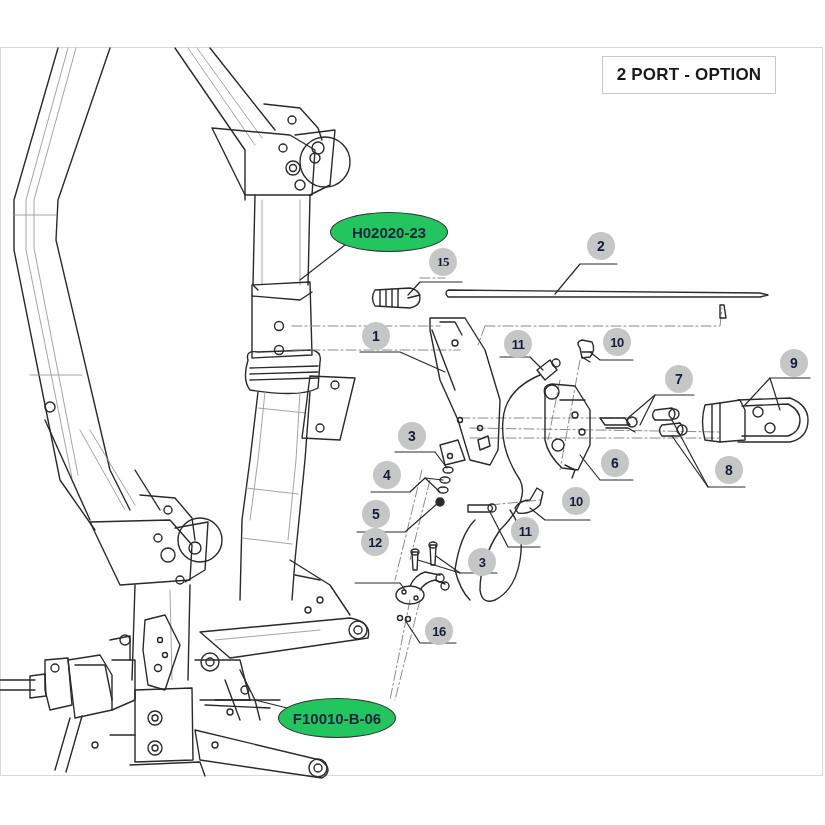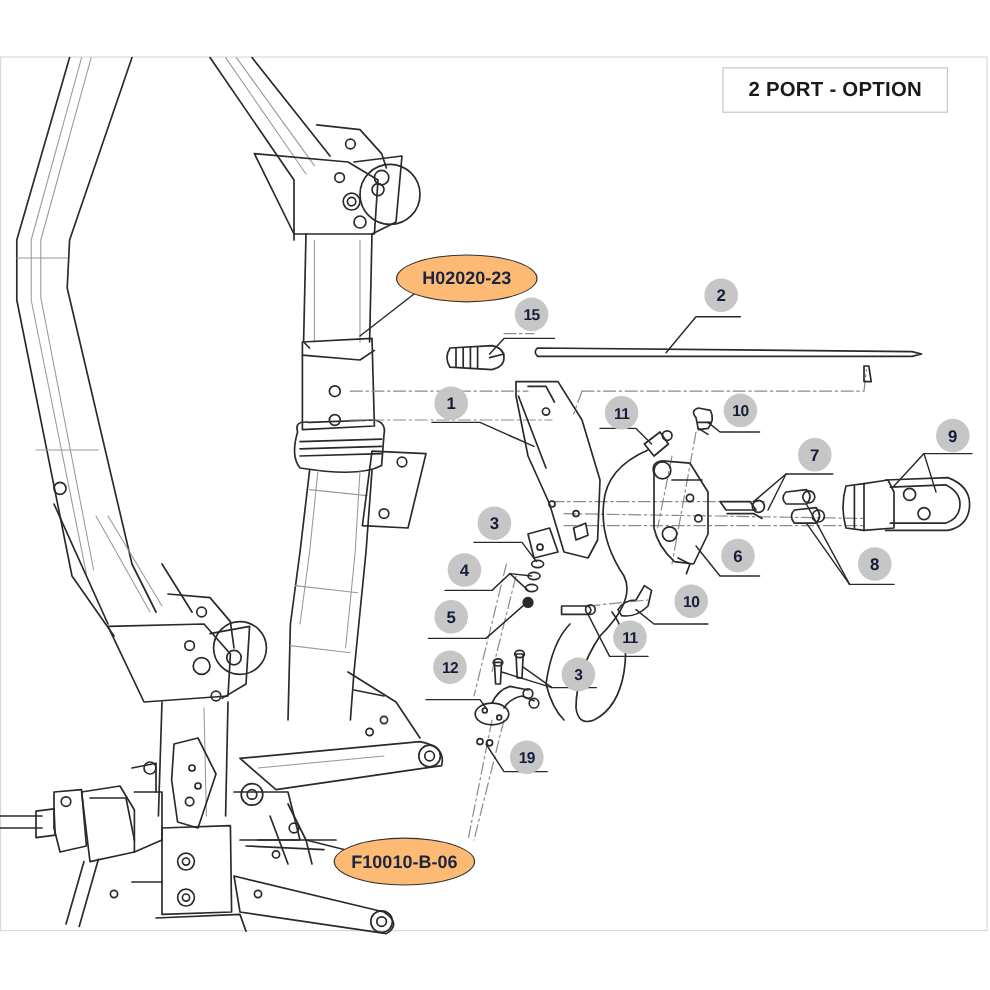--- a/index.html
+++ b/index.html
@@ -6,7 +6,7 @@
   body { width: 825px; height: 825px; position: relative; overflow: hidden; font-family: "Liberation Sans", sans-serif; }
   #frame { position: absolute; left: 0; top: 47px; width: 823px; height: 729px; border: 1px solid #d9d9d9; box-sizing: border-box; background: #fff; }
   #drawing { position: absolute; left: 0; top: 0; width: 825px; height: 825px; }
-  .title-box { position: absolute; left: 602px; top: 56px; width: 188px; height: 38px; border: 1px solid #c8c8c8; background: #fff; box-sizing: border-box; display: flex; align-items: center; justify-content: center; font-weight: bold; font-size: 17px; color: #1a1a1a; letter-spacing: 0.2px; }
+  .title-box { position: absolute; left: 602px; top: 56px; width: 174px; height: 38px; border: 1px solid #c8c8c8; background: #fff; box-sizing: border-box; display: flex; align-items: center; justify-content: center; font-weight: bold; font-size: 17px; color: #1a1a1a; letter-spacing: 0.2px; }
   .ref-ellipse { position: absolute; border: 1.5px solid #333; border-radius: 50%; background: #fdba74; display: flex; align-items: center; justify-content: center; font-weight: bold; font-size: 15px; color: #1c2540; box-sizing: border-box; }
   #ref-h { left: 330px; top: 212px; width: 118px; height: 40px; }
   #ref-f { left: 278px; top: 698px; width: 118px; height: 40px; }

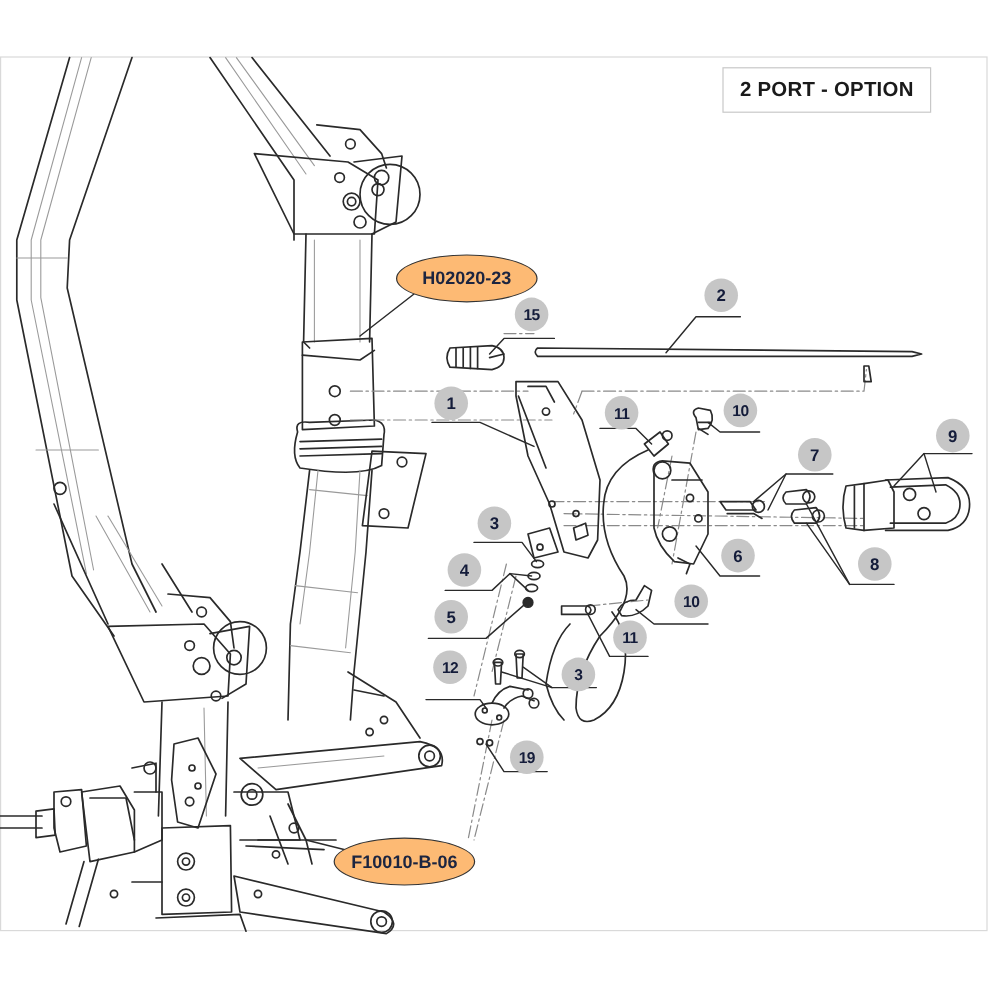--- a/index.html
+++ b/index.html
@@ -7,7 +7,7 @@
   #frame { position: absolute; left: 0; top: 47px; width: 823px; height: 729px; border: 1px solid #d9d9d9; box-sizing: border-box; background: #fff; }
   #drawing { position: absolute; left: 0; top: 0; width: 825px; height: 825px; }
   .title-box { position: absolute; left: 602px; top: 56px; width: 174px; height: 38px; border: 1px solid #c8c8c8; background: #fff; box-sizing: border-box; display: flex; align-items: center; justify-content: center; font-weight: bold; font-size: 17px; color: #1a1a1a; letter-spacing: 0.2px; }
-  .ref-ellipse { position: absolute; border: 1.5px solid #333; border-radius: 50%; background: #fdba74; display: flex; align-items: center; justify-content: center; font-weight: bold; font-size: 15px; color: #1c2540; box-sizing: border-box; }
+  .ref-ellipse { position: absolute; border: 1.5px solid #333; border-radius: 50%; background: #22c55e; display: flex; align-items: center; justify-content: center; font-weight: bold; font-size: 15px; color: #1c2540; box-sizing: border-box; }
   #ref-h { left: 330px; top: 212px; width: 118px; height: 40px; }
   #ref-f { left: 278px; top: 698px; width: 118px; height: 40px; }
   .badge { position: absolute; width: 28px; height: 28px; border-radius: 50%; background: #c6c6c6; display: flex; align-items: center; justify-content: center; font-weight: bold; font-size: 14px; color: #141c3a; box-sizing: border-box; }

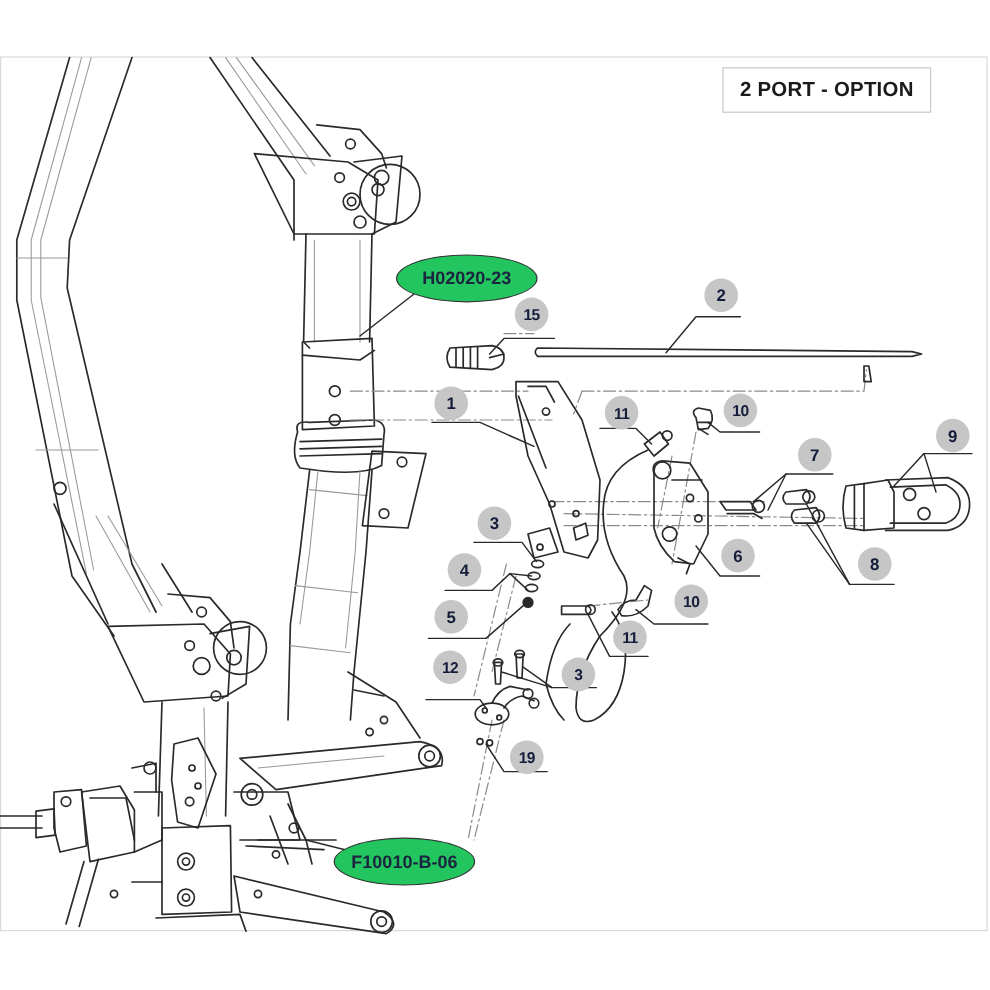--- a/index.html
+++ b/index.html
@@ -354,6 +354,6 @@
 <div class="badge two" style="left:361px;top:542px;">12</div>
 <div class="badge two" style="left:425px;top:617px;">19</div>
 <div class="badge two" style="left:468px;top:548px;">3</div>
-<div class="badge two" style="left:429px;top:248px;">15</div>
+<div class="badge two" style="left:429px;top:248px;font-family:Liberation Serif, serif;">15</div>
 
 </body></html>

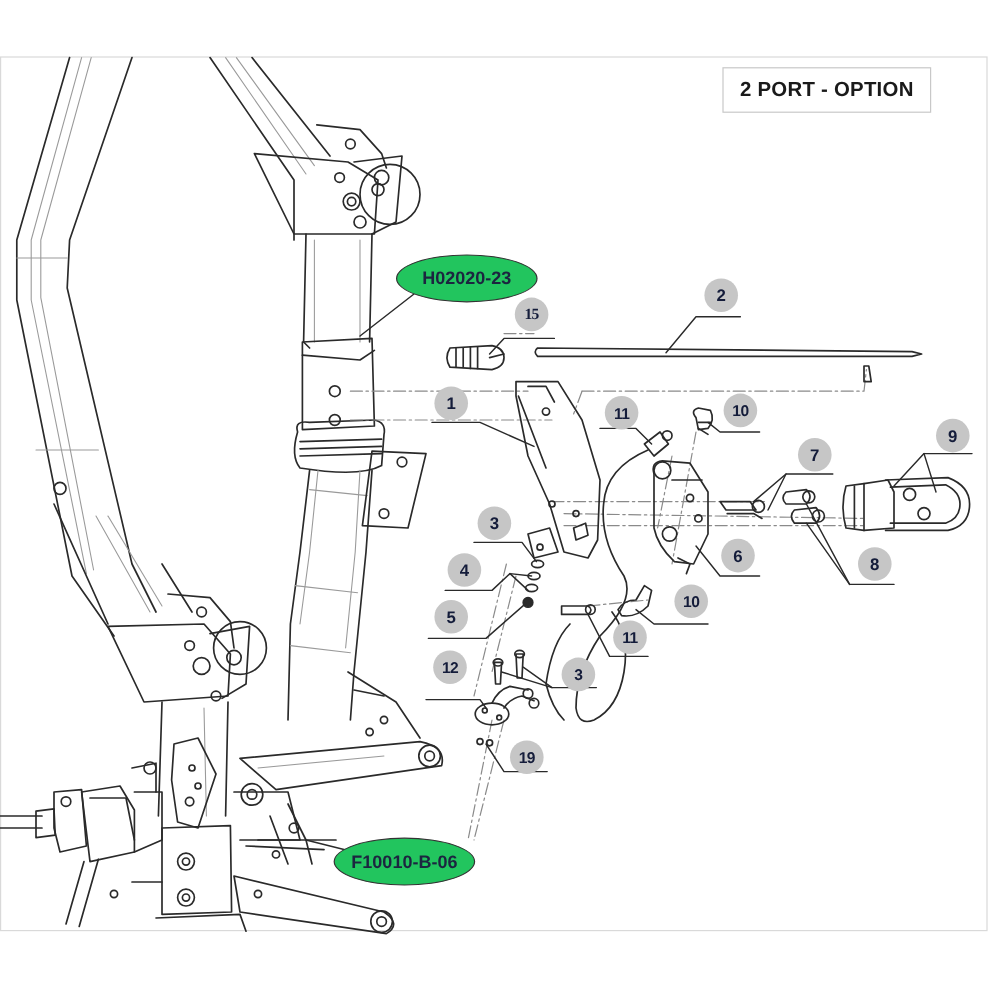--- a/index.html
+++ b/index.html
@@ -351,7 +351,7 @@
 <div class="badge two" style="left:562px;top:487px;">10</div>
 <div class="badge two" style="left:504px;top:330px;">11</div>
 <div class="badge two" style="left:511px;top:517px;">11</div>
-<div class="badge two" style="left:361px;top:542px;">12</div>
+<div class="badge two" style="left:361px;top:528px;">12</div>
 <div class="badge two" style="left:425px;top:617px;">19</div>
 <div class="badge two" style="left:468px;top:548px;">3</div>
 <div class="badge two" style="left:429px;top:248px;font-family:Liberation Serif, serif;">15</div>

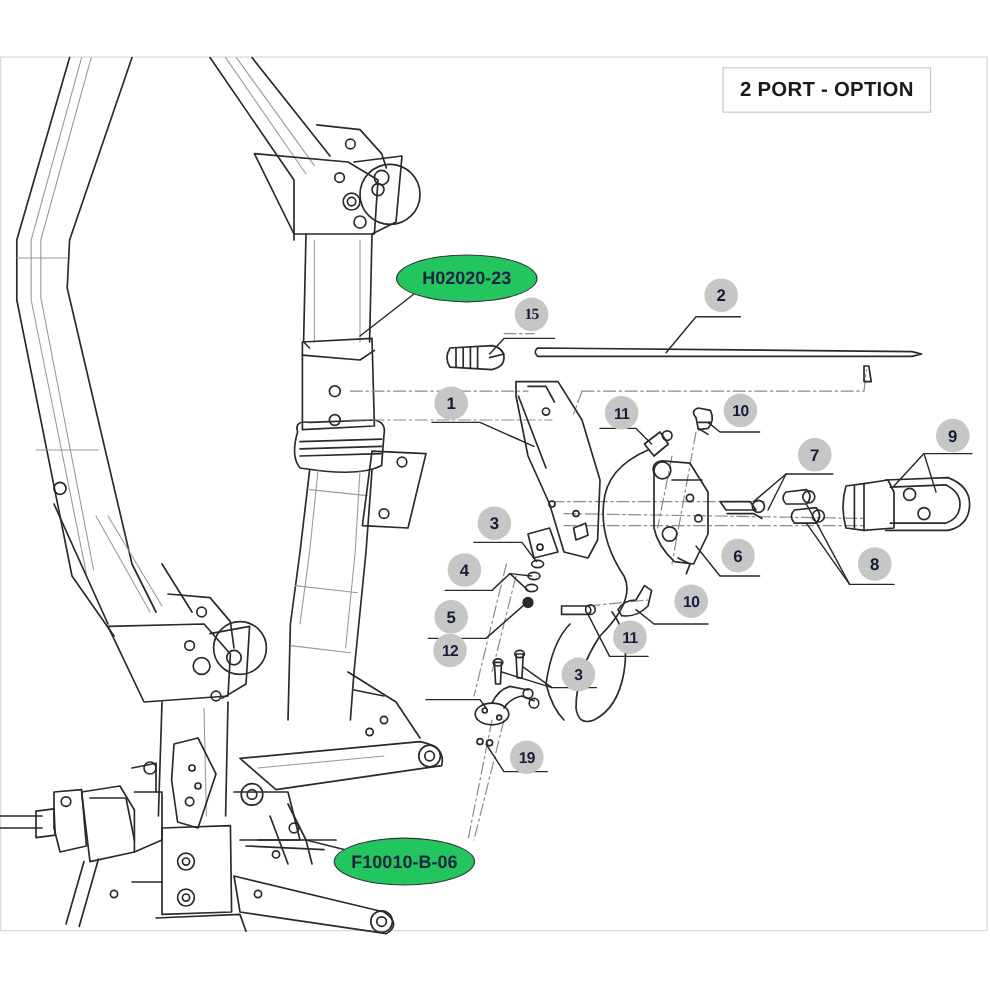--- a/index.html
+++ b/index.html
@@ -352,7 +352,7 @@
 <div class="badge two" style="left:504px;top:330px;">11</div>
 <div class="badge two" style="left:511px;top:517px;">11</div>
 <div class="badge two" style="left:361px;top:528px;">12</div>
-<div class="badge two" style="left:425px;top:617px;">19</div>
+<div class="badge two" style="left:425px;top:617px;">16</div>
 <div class="badge two" style="left:468px;top:548px;">3</div>
 <div class="badge two" style="left:429px;top:248px;font-family:Liberation Serif, serif;">15</div>
 

